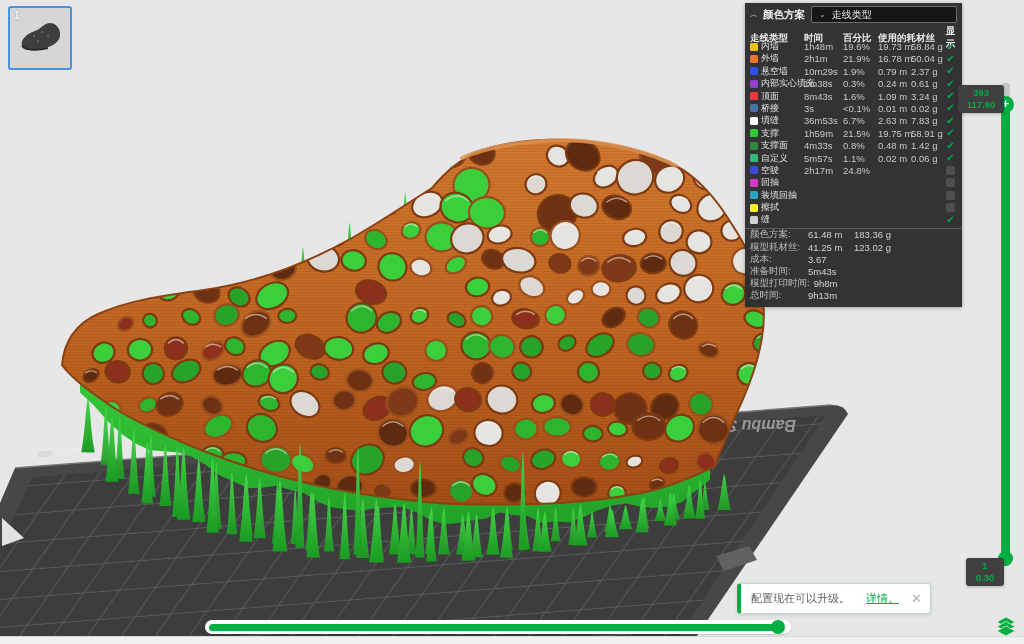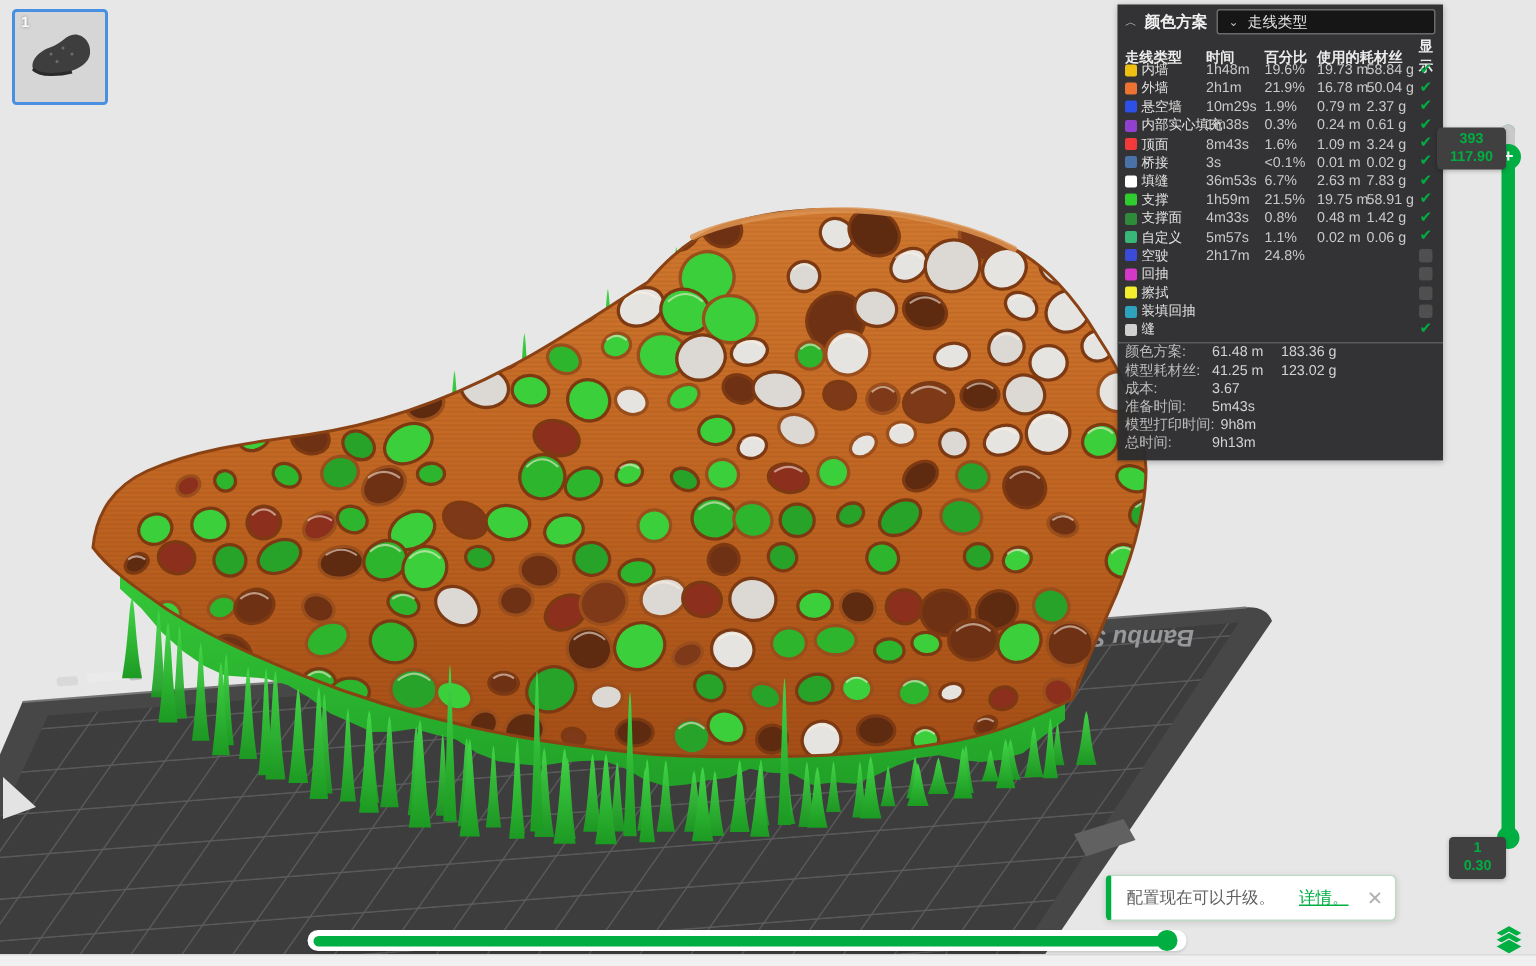--- a/index.html
+++ b/index.html
@@ -729,21 +729,21 @@
       </div>
       <div class="prow">
         <span class="lab">
+          <span class="sw" style="background: rgb(47, 163, 190);"></span>
+          <span>装填回抽</span>
+        </span>
+        <span class="cell"></span>
+        <span class="cell"></span>
+        <span class="cell"></span>
+        <span class="cell"></span>
+        <span class="chkwrap">
+          <span class="chk-off"></span>
+        </span>
+      </div>
+      <div class="prow">
+        <span class="lab">
           <span class="sw" style="background: rgb(244, 239, 46);"></span>
           <span>擦拭</span>
-        </span>
-        <span class="cell"></span>
-        <span class="cell"></span>
-        <span class="cell"></span>
-        <span class="cell"></span>
-        <span class="chkwrap">
-          <span class="chk-off"></span>
-        </span>
-      </div>
-      <div class="prow">
-        <span class="lab">
-          <span class="sw" style="background: rgb(47, 163, 190);"></span>
-          <span>装填回抽</span>
         </span>
         <span class="cell"></span>
         <span class="cell"></span>

